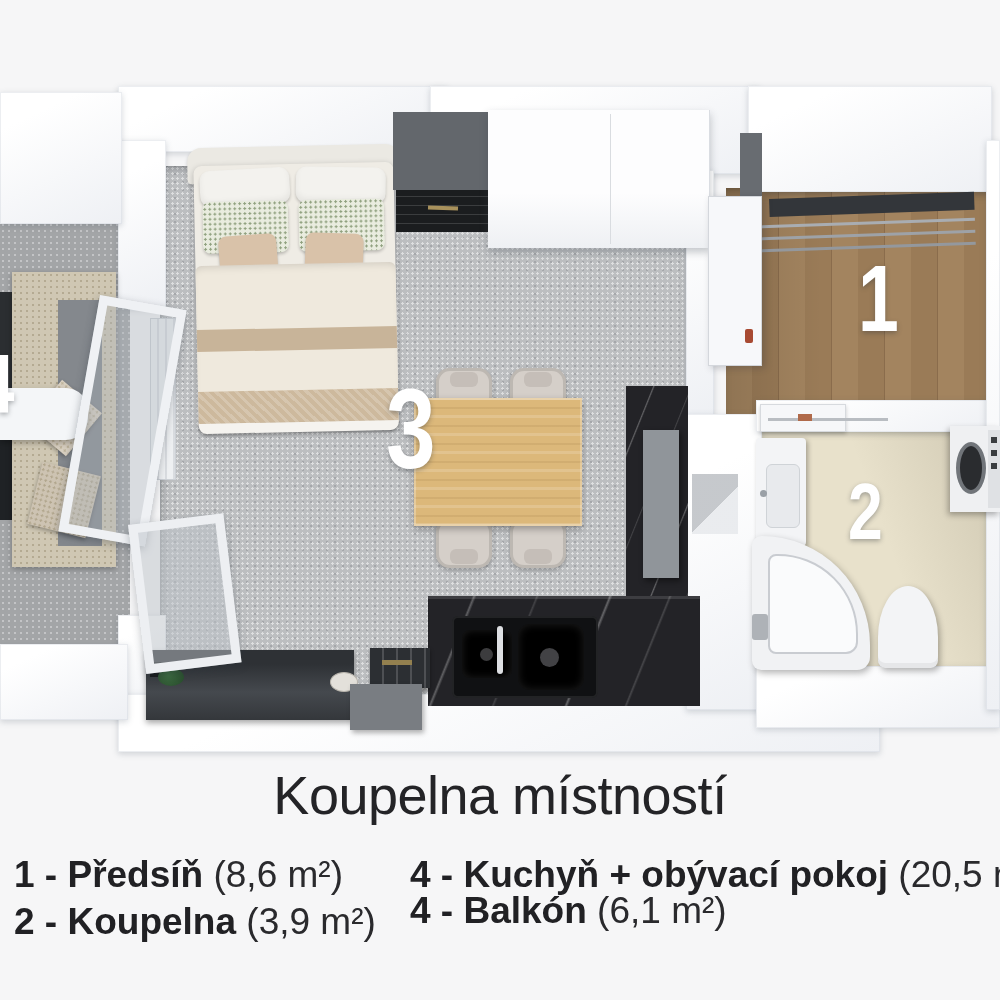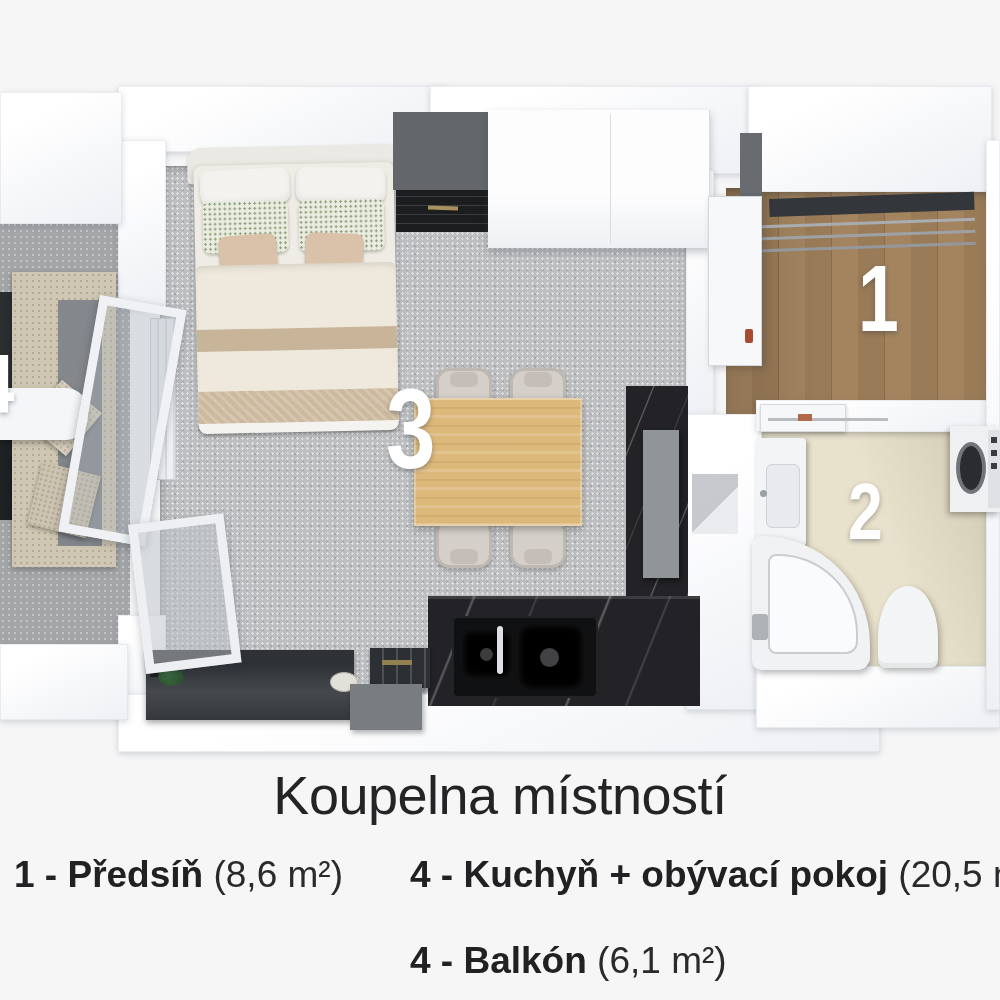--- a/index.html
+++ b/index.html
@@ -337,6 +337,10 @@
     <span class="lbl">1 - Předsíň</span>
     <span class="area">(8,6 m²)</span>
   </div>
+  <div class="legend-item li-2">
+    <span class="lbl">2 - Koupelna</span>
+    <span class="area">(3,9 m²)</span>
+  </div>
   <div class="legend-item li-3">
     <span class="lbl">4 - Kuchyň + obývací pokoj</span>
     <span class="area">(20,5 m²)</span>

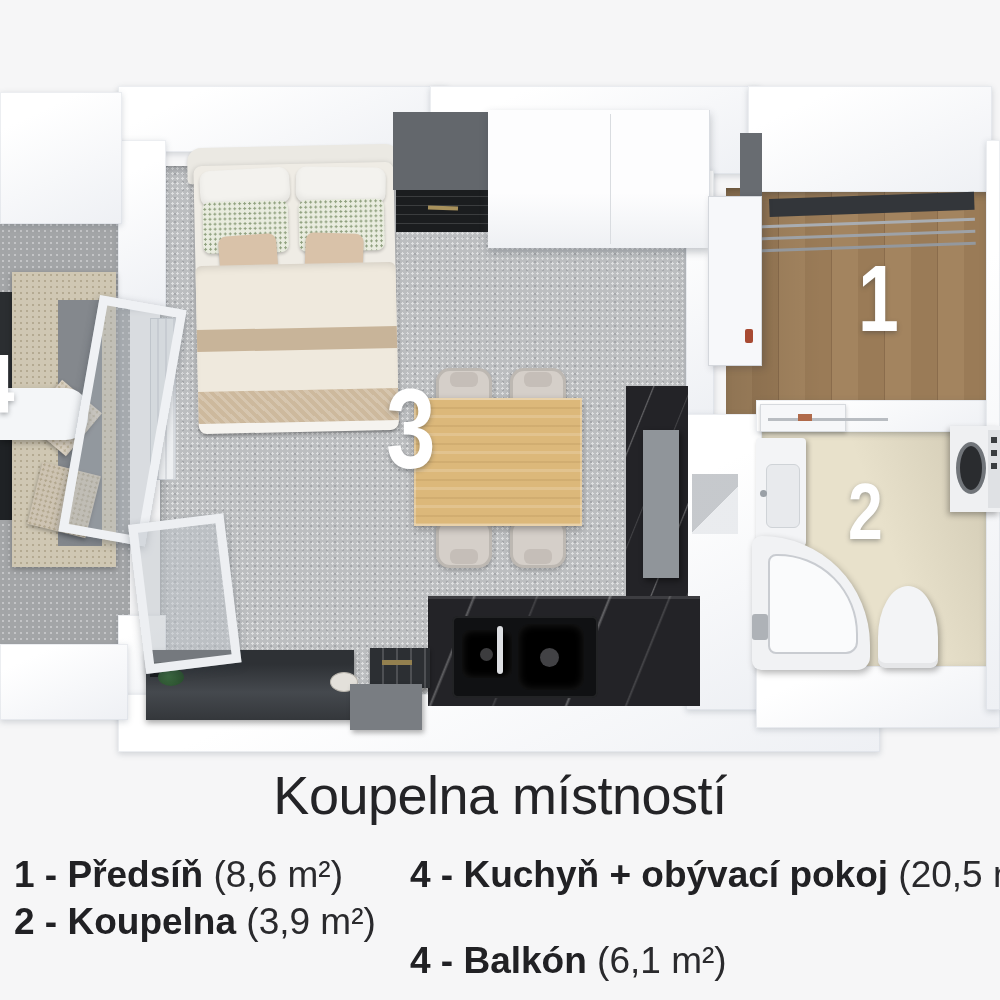--- a/index.html
+++ b/index.html
@@ -201,7 +201,7 @@
   .legend-item .lbl{font-weight:700;}
   .legend-item .area{font-weight:400;color:#2a2a2d;}
   .li-1{left:14px;top:854px;} .li-2{left:14px;top:901px;}
-  .li-3{left:410px;top:854px;} .li-4{left:410px;top:940px;}
+  .li-3{left:410px;top:854px;} .li-4{left:410px;top:890px;}
 </style>
 </head>
 <body>

